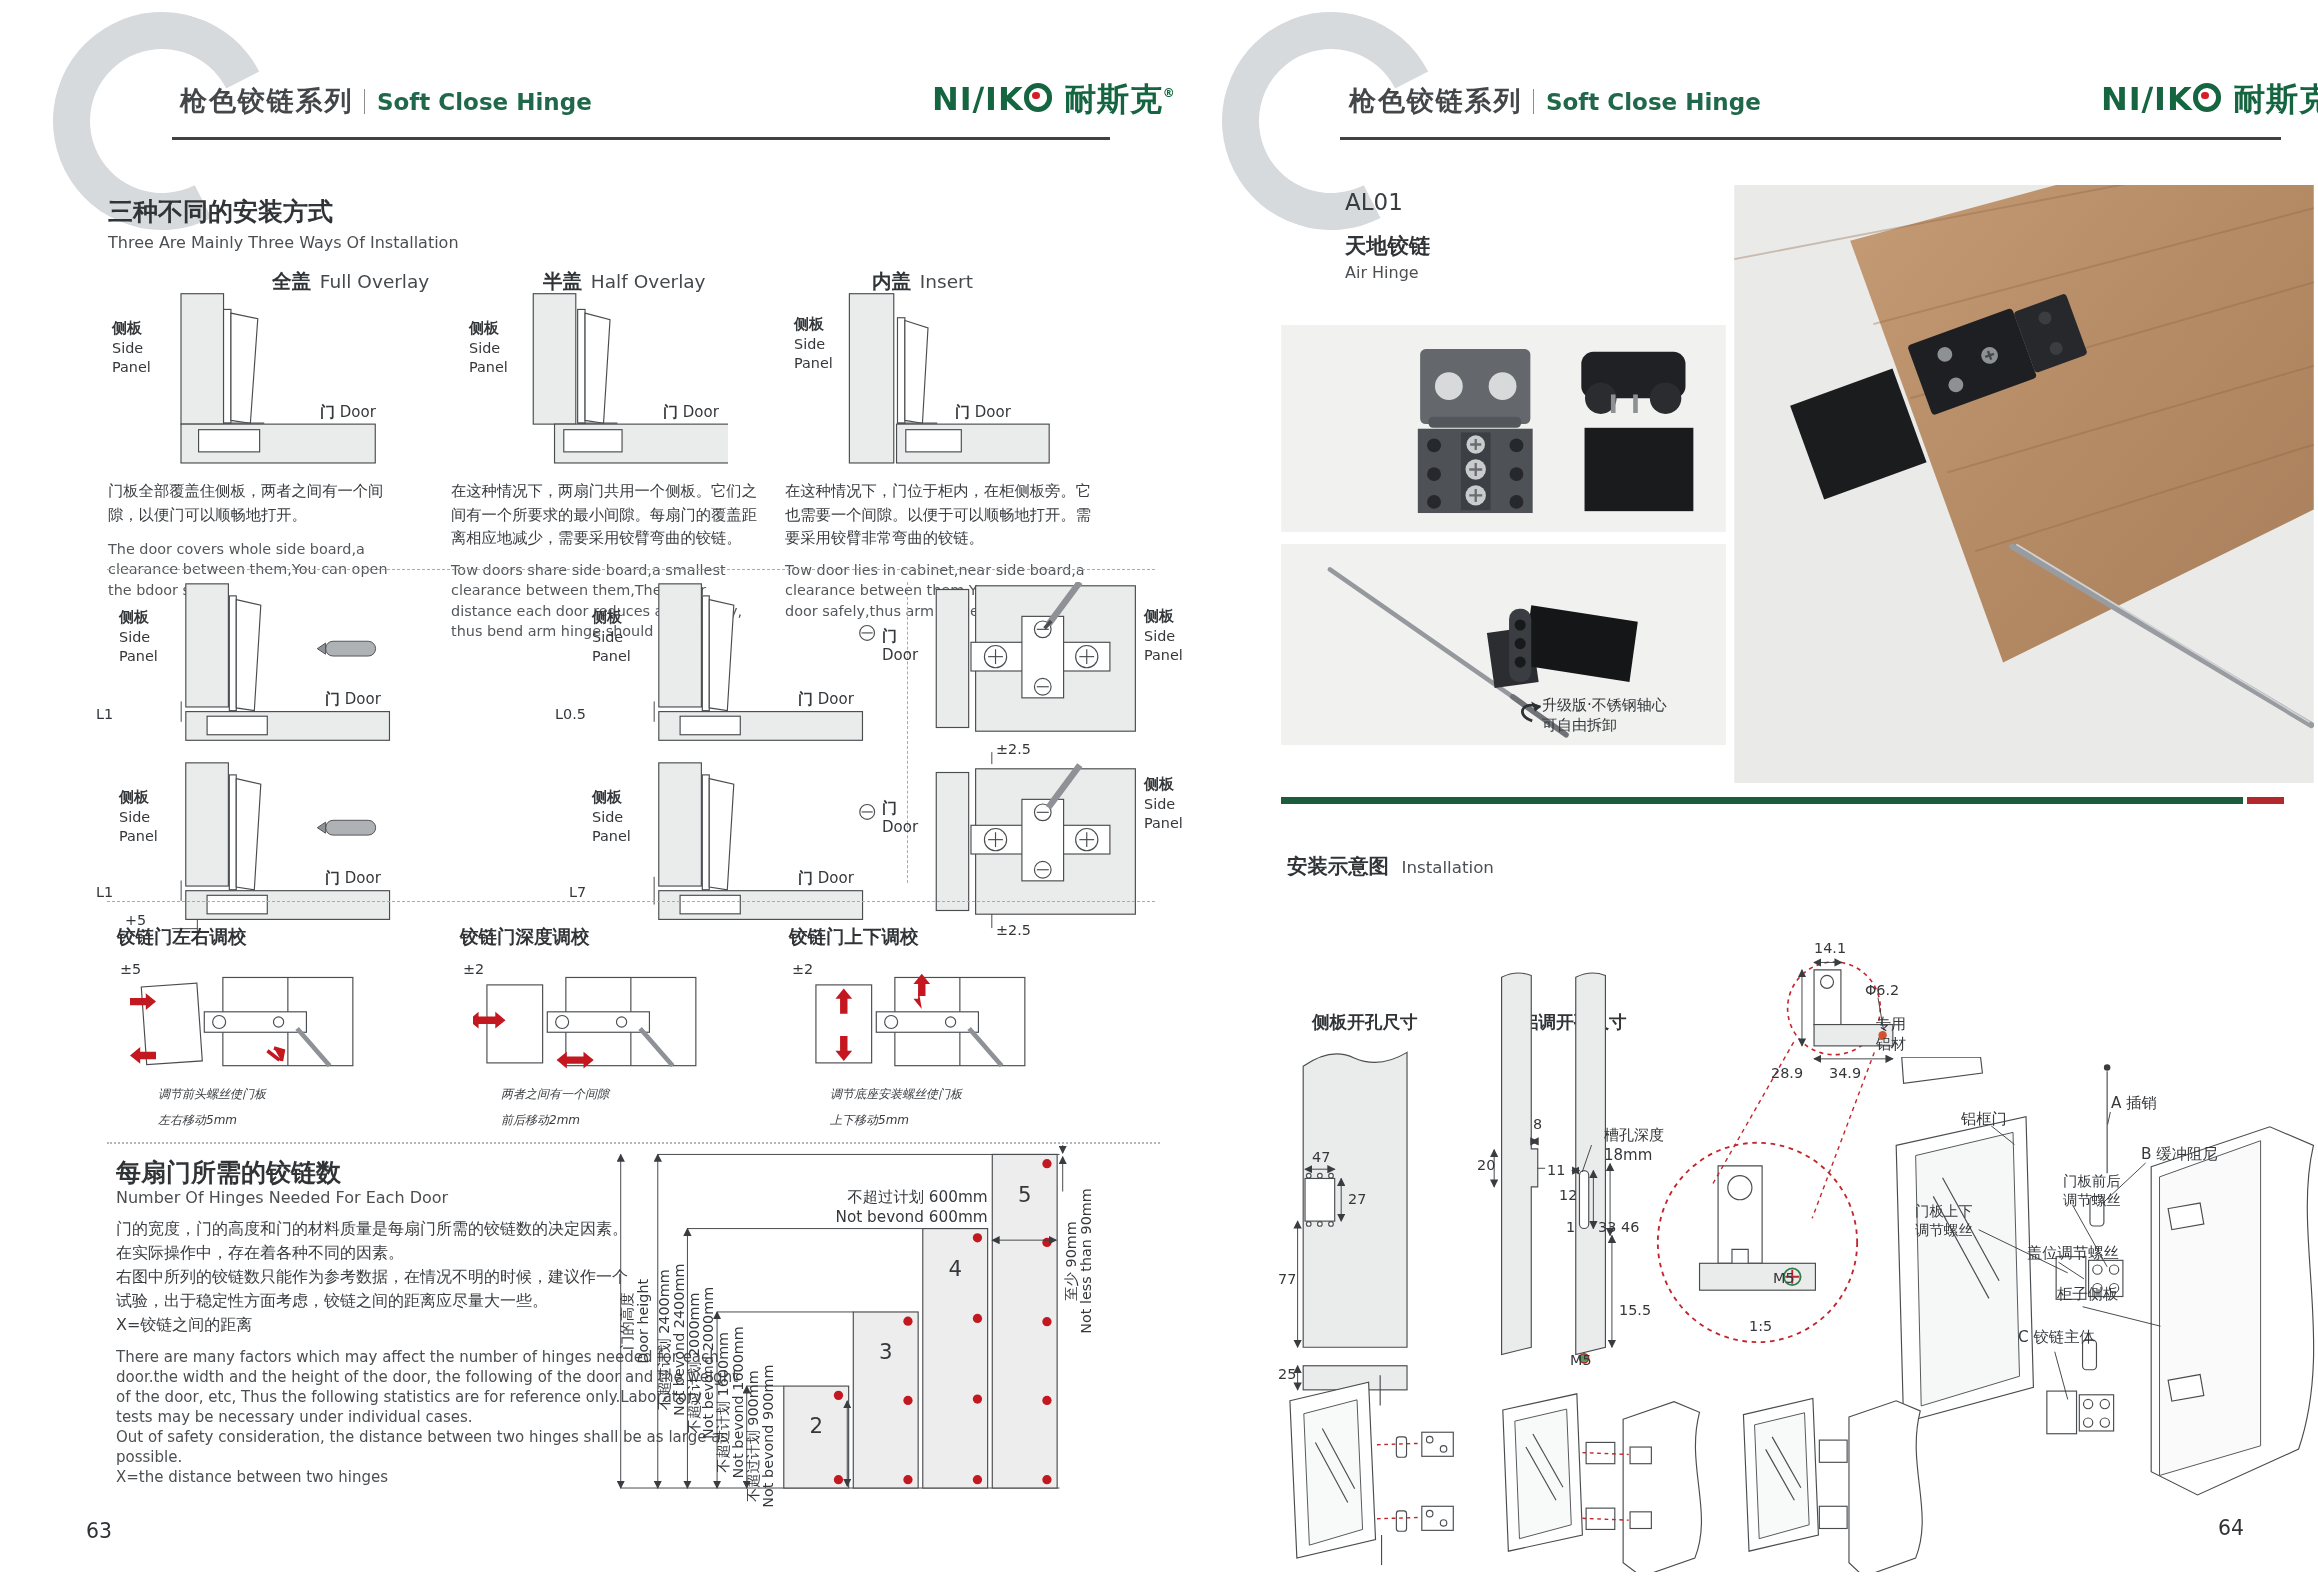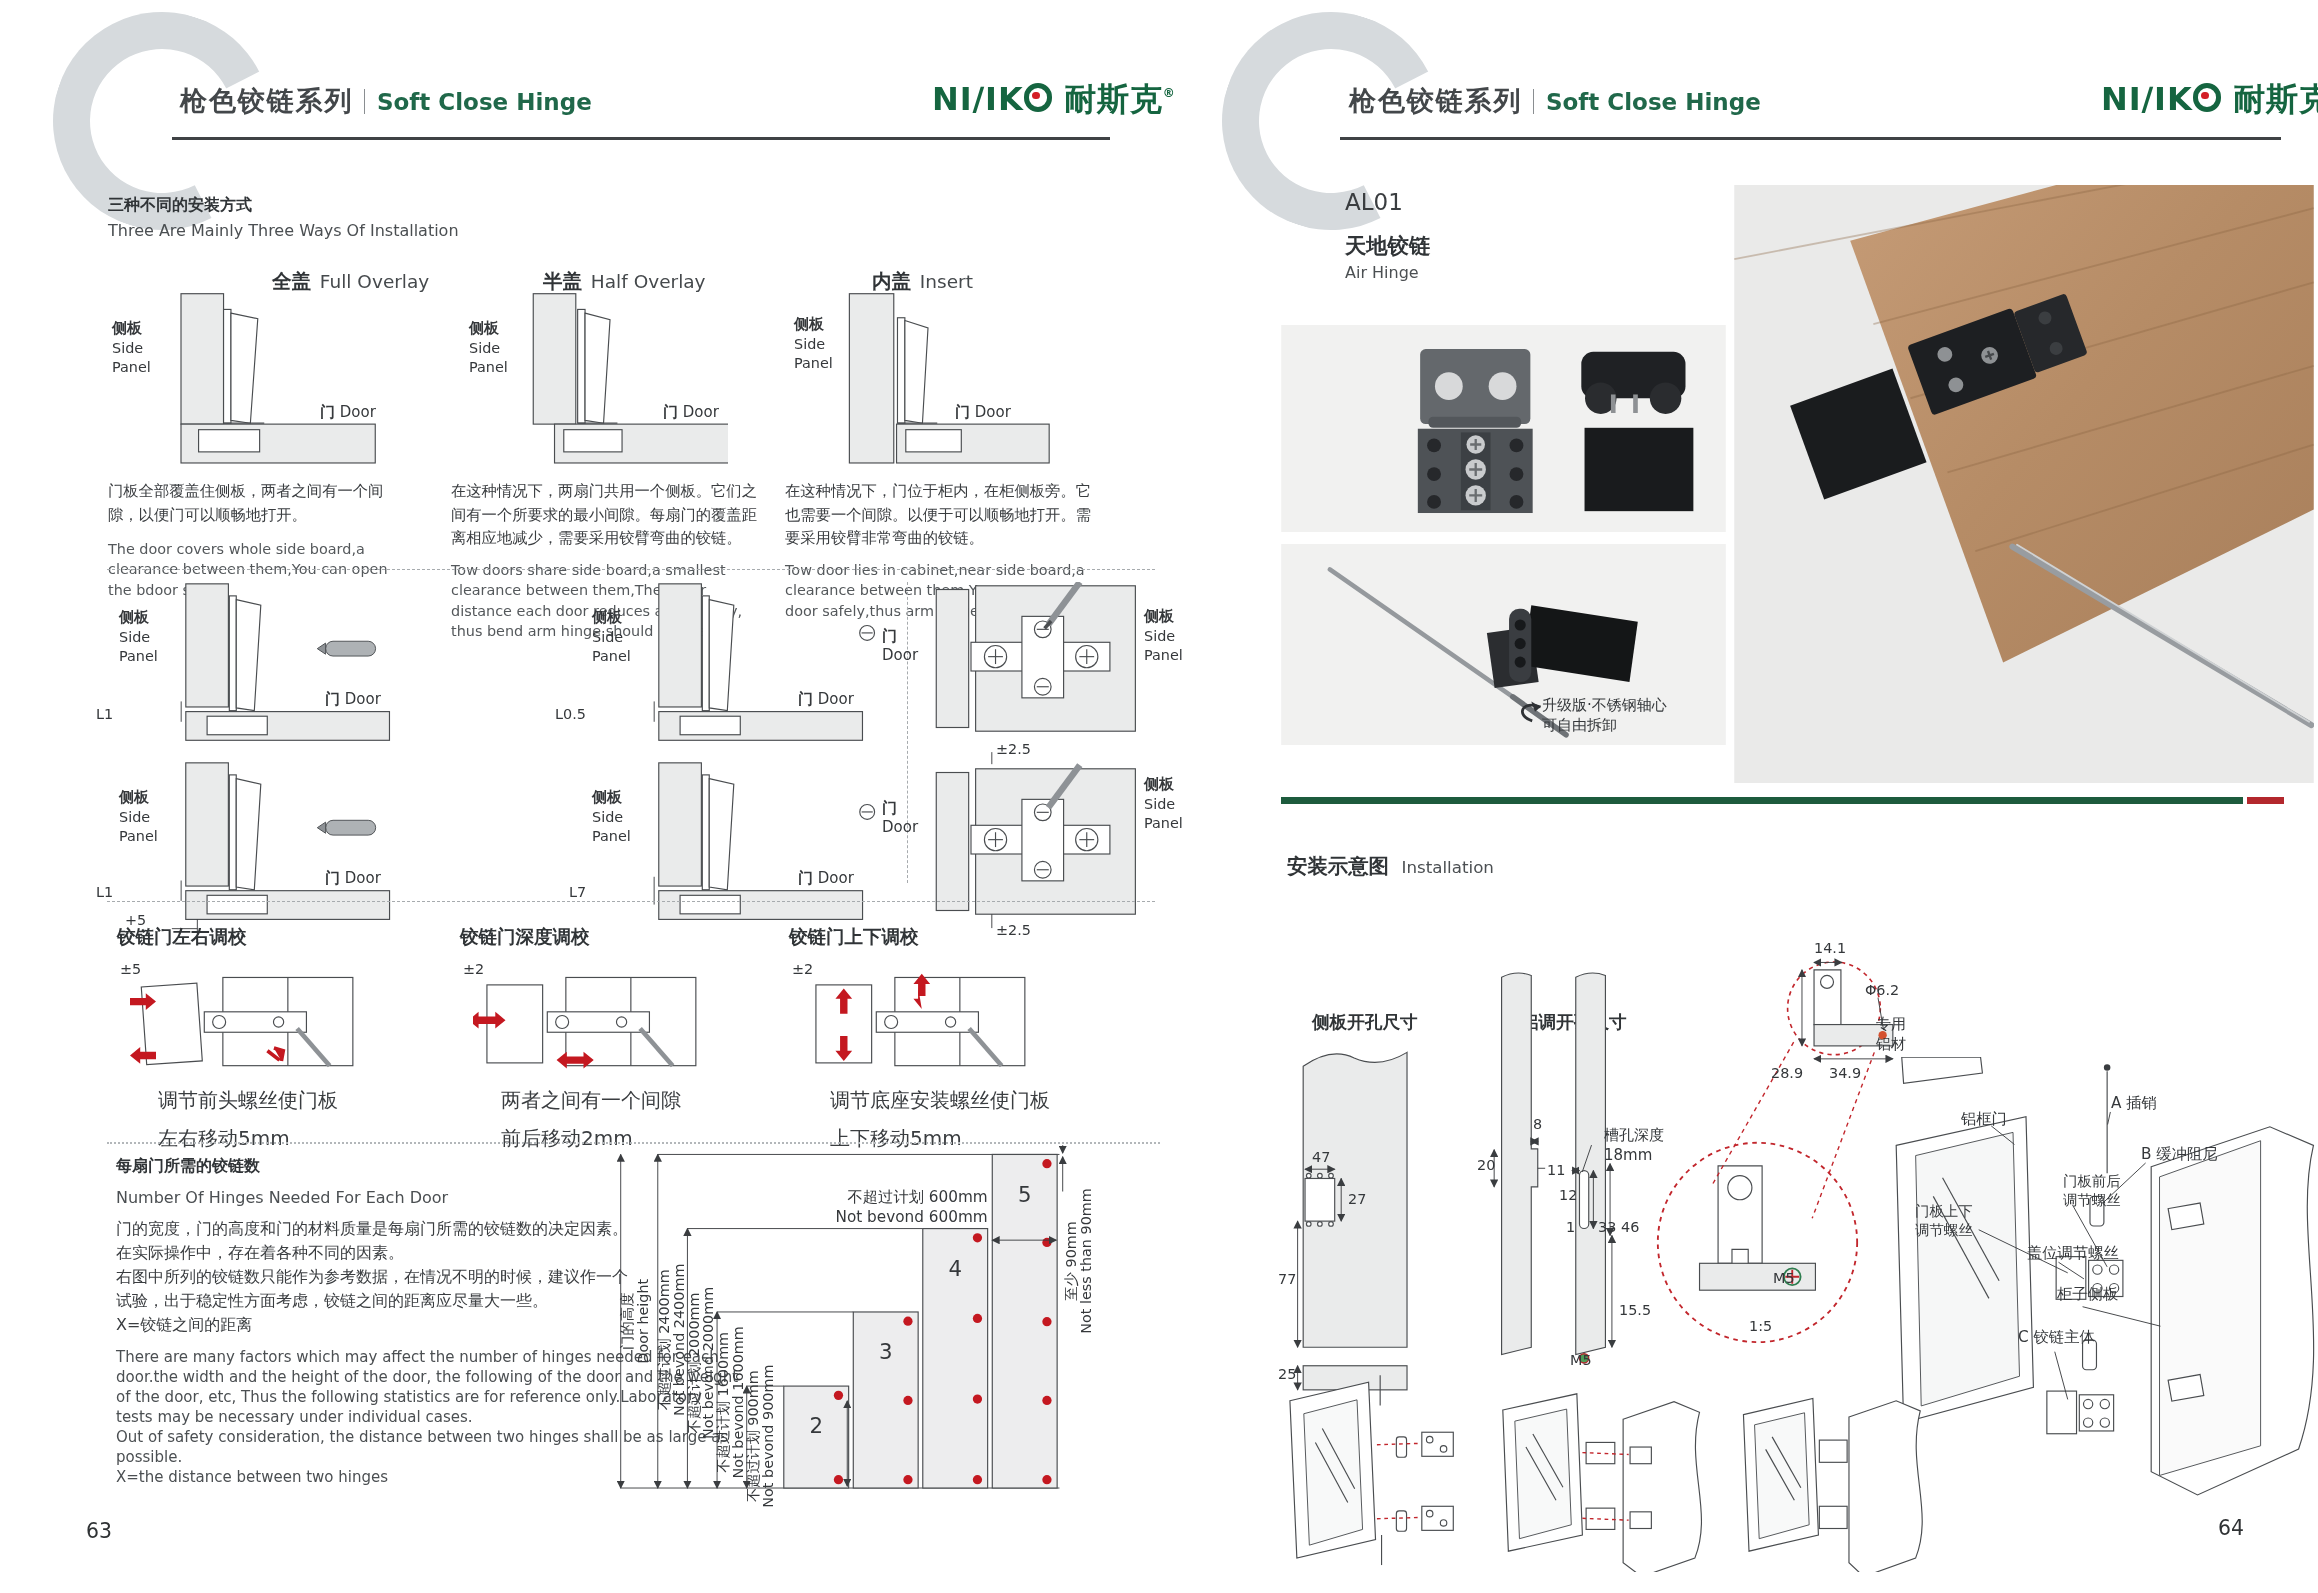--- a/index.html
+++ b/index.html
@@ -15,7 +15,7 @@
   .logo .oring{display:inline-block;width:18.5px;height:18.5px;border:5.6px solid #156540;border-radius:50%;position:relative;vertical-align:-1.9px;}
   .logo .oring i{position:absolute;left:3.7px;top:3.7px;width:7.4px;height:7.4px;background:#d31f26;border-radius:50%;}
   .logo sup{font-size:12px;vertical-align:13px;}
-  .sec-cn{font-size:16px;font-weight:bold;color:#303437;}
+  .sec-cn{font-size:25px;font-weight:bold;color:#303437;}
   .sec-en{font-size:16px;color:#4b4f52;margin-top:4.6px;}
   .colhead-cn{font-size:19.5px;font-weight:bold;color:#303437;display:inline;}
   .colhead-en{font-size:18.5px;color:#45494c;display:inline;margin-left:6.5px;}

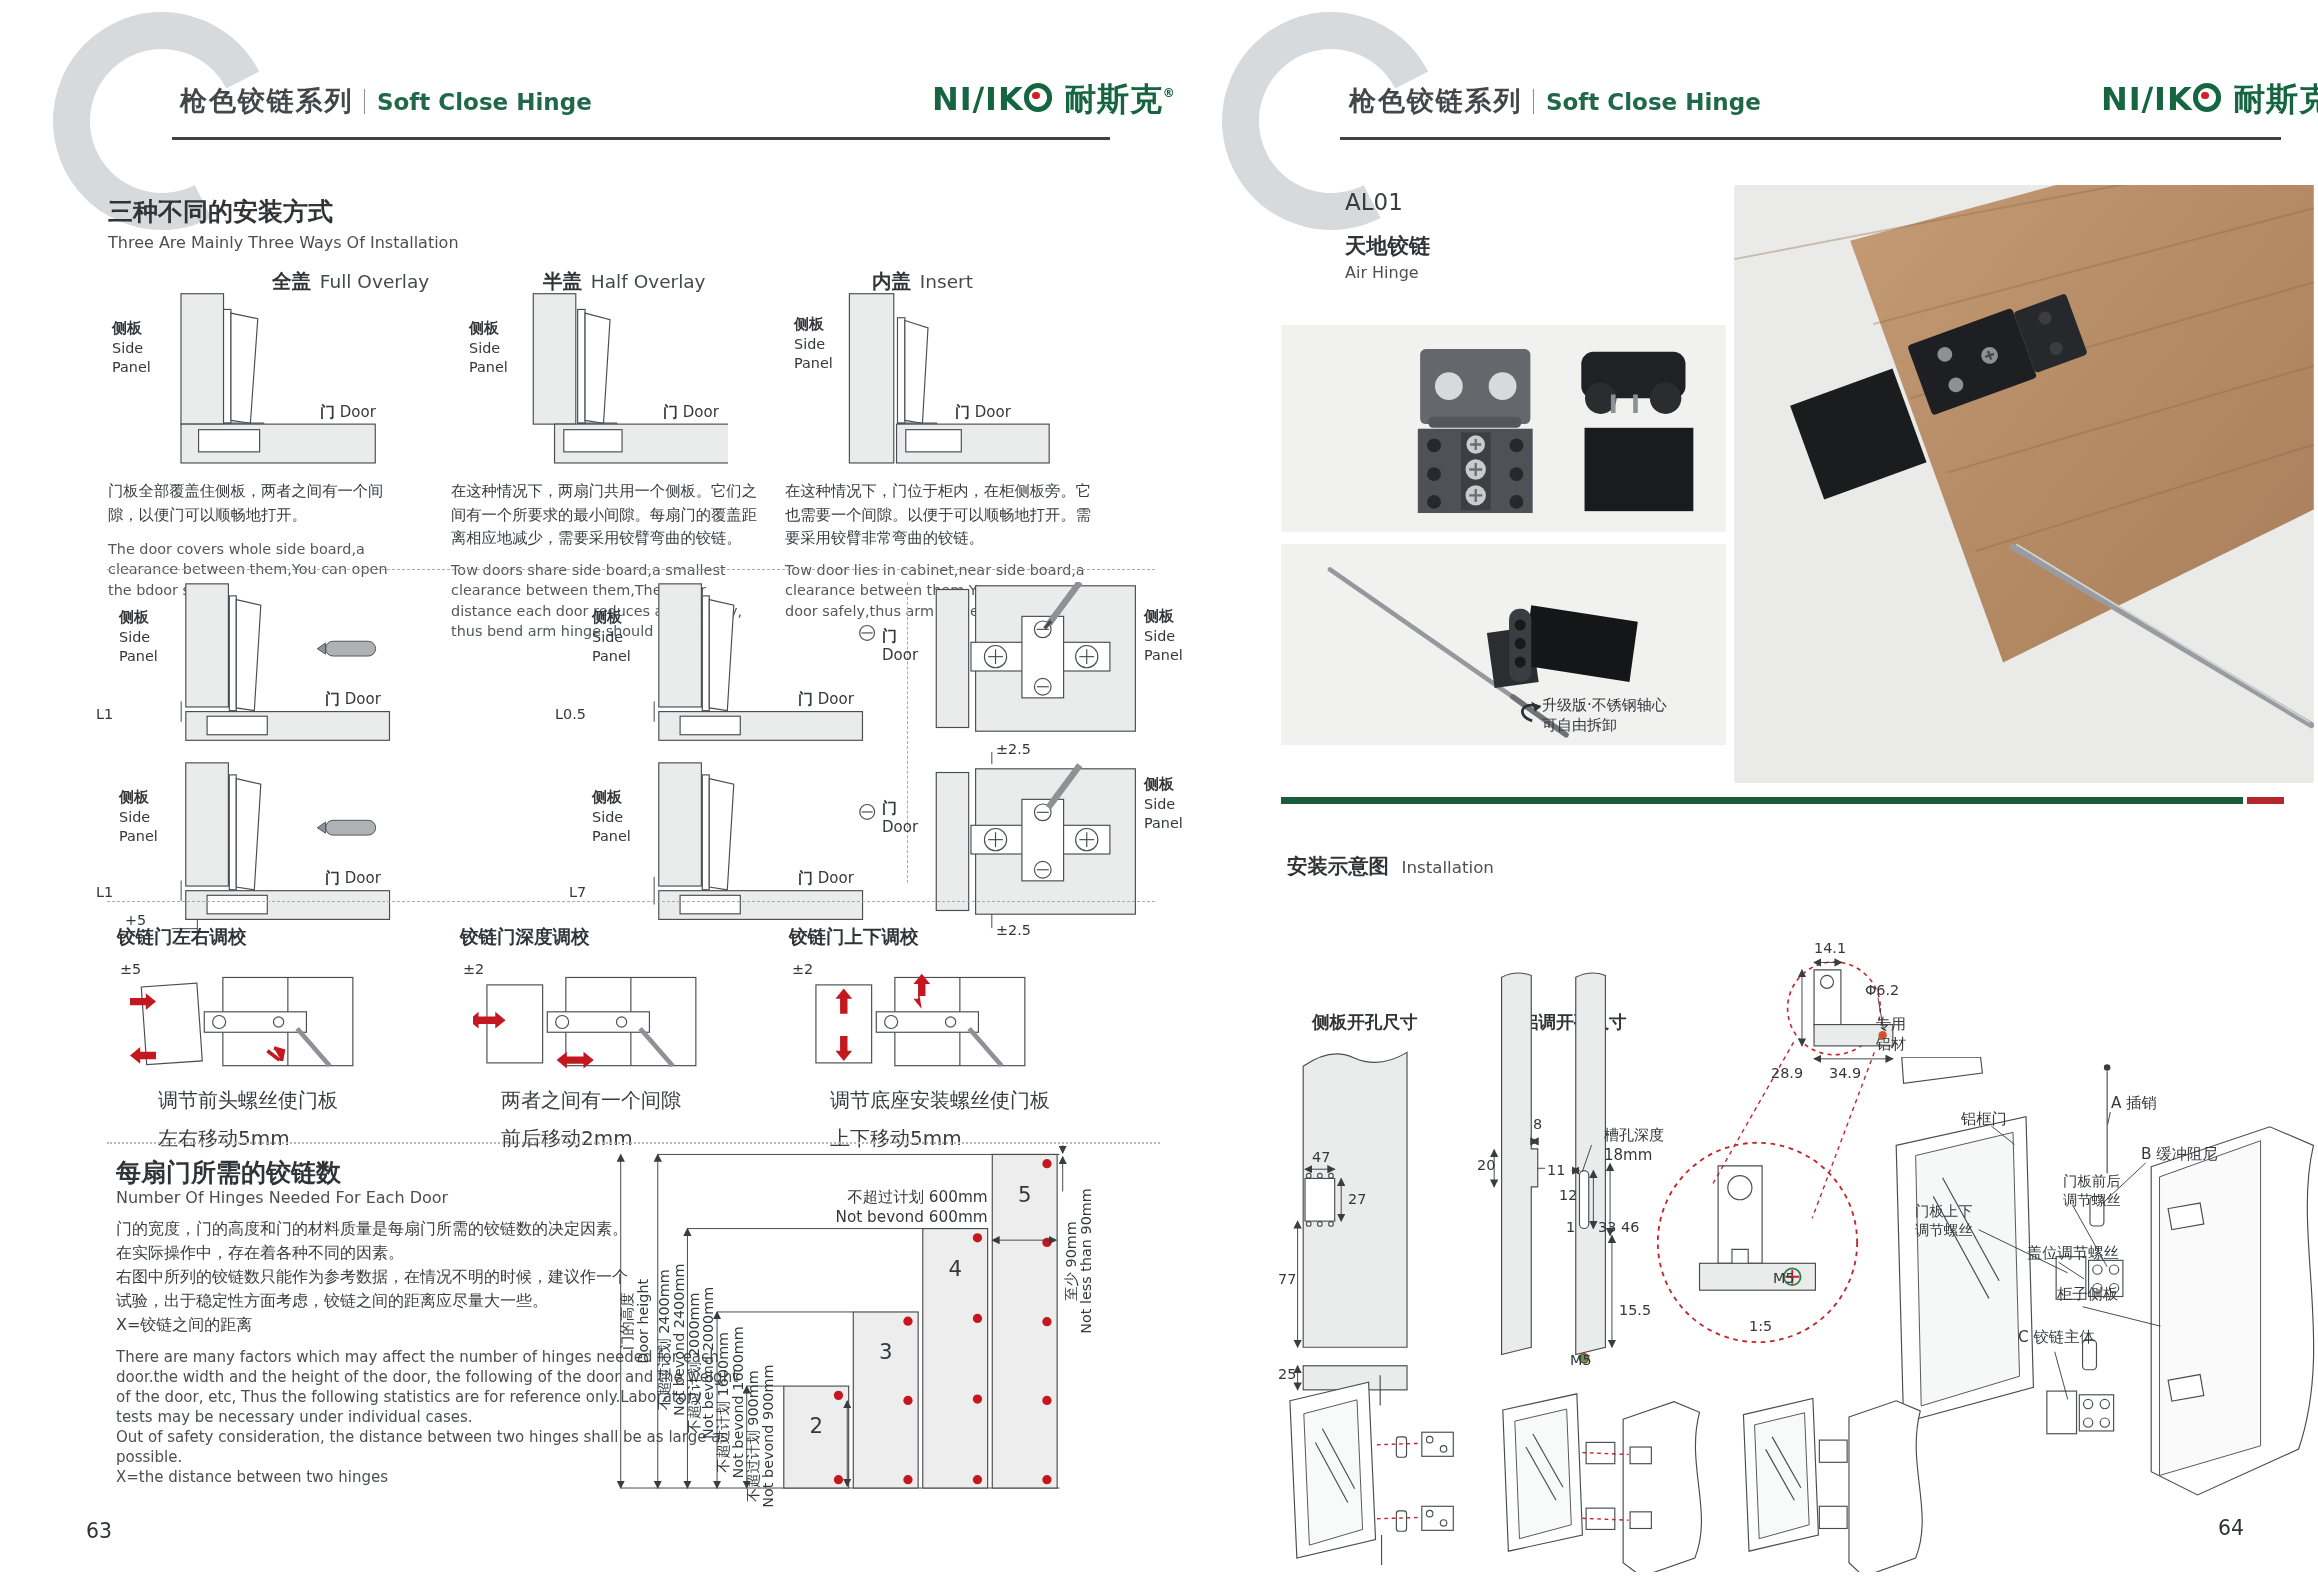--- a/index.html
+++ b/index.html
@@ -30,7 +30,7 @@
   .dotsep{border-top:2.3px dotted #b3b7ba;}
   .vdash{border-left:1.4px dashed #a7abae;}
   .adj-title{font-size:18.5px;font-weight:bold;color:#303437;}
-  .adj-cap{font-size:20px;line-height:1.5;color:#3a3d40;}
+  .adj-cap{font-size:12px;line-height:1.5;color:#3a3d40;font-style:italic;}
   .body-cn{font-size:16px;line-height:24px;color:#3a3d40;white-space:nowrap;}
   .body-en{font-size:15px;line-height:20px;color:#4b4f52;white-space:nowrap;}
   .pagenum{font-size:20.4px;color:#2f3234;}

